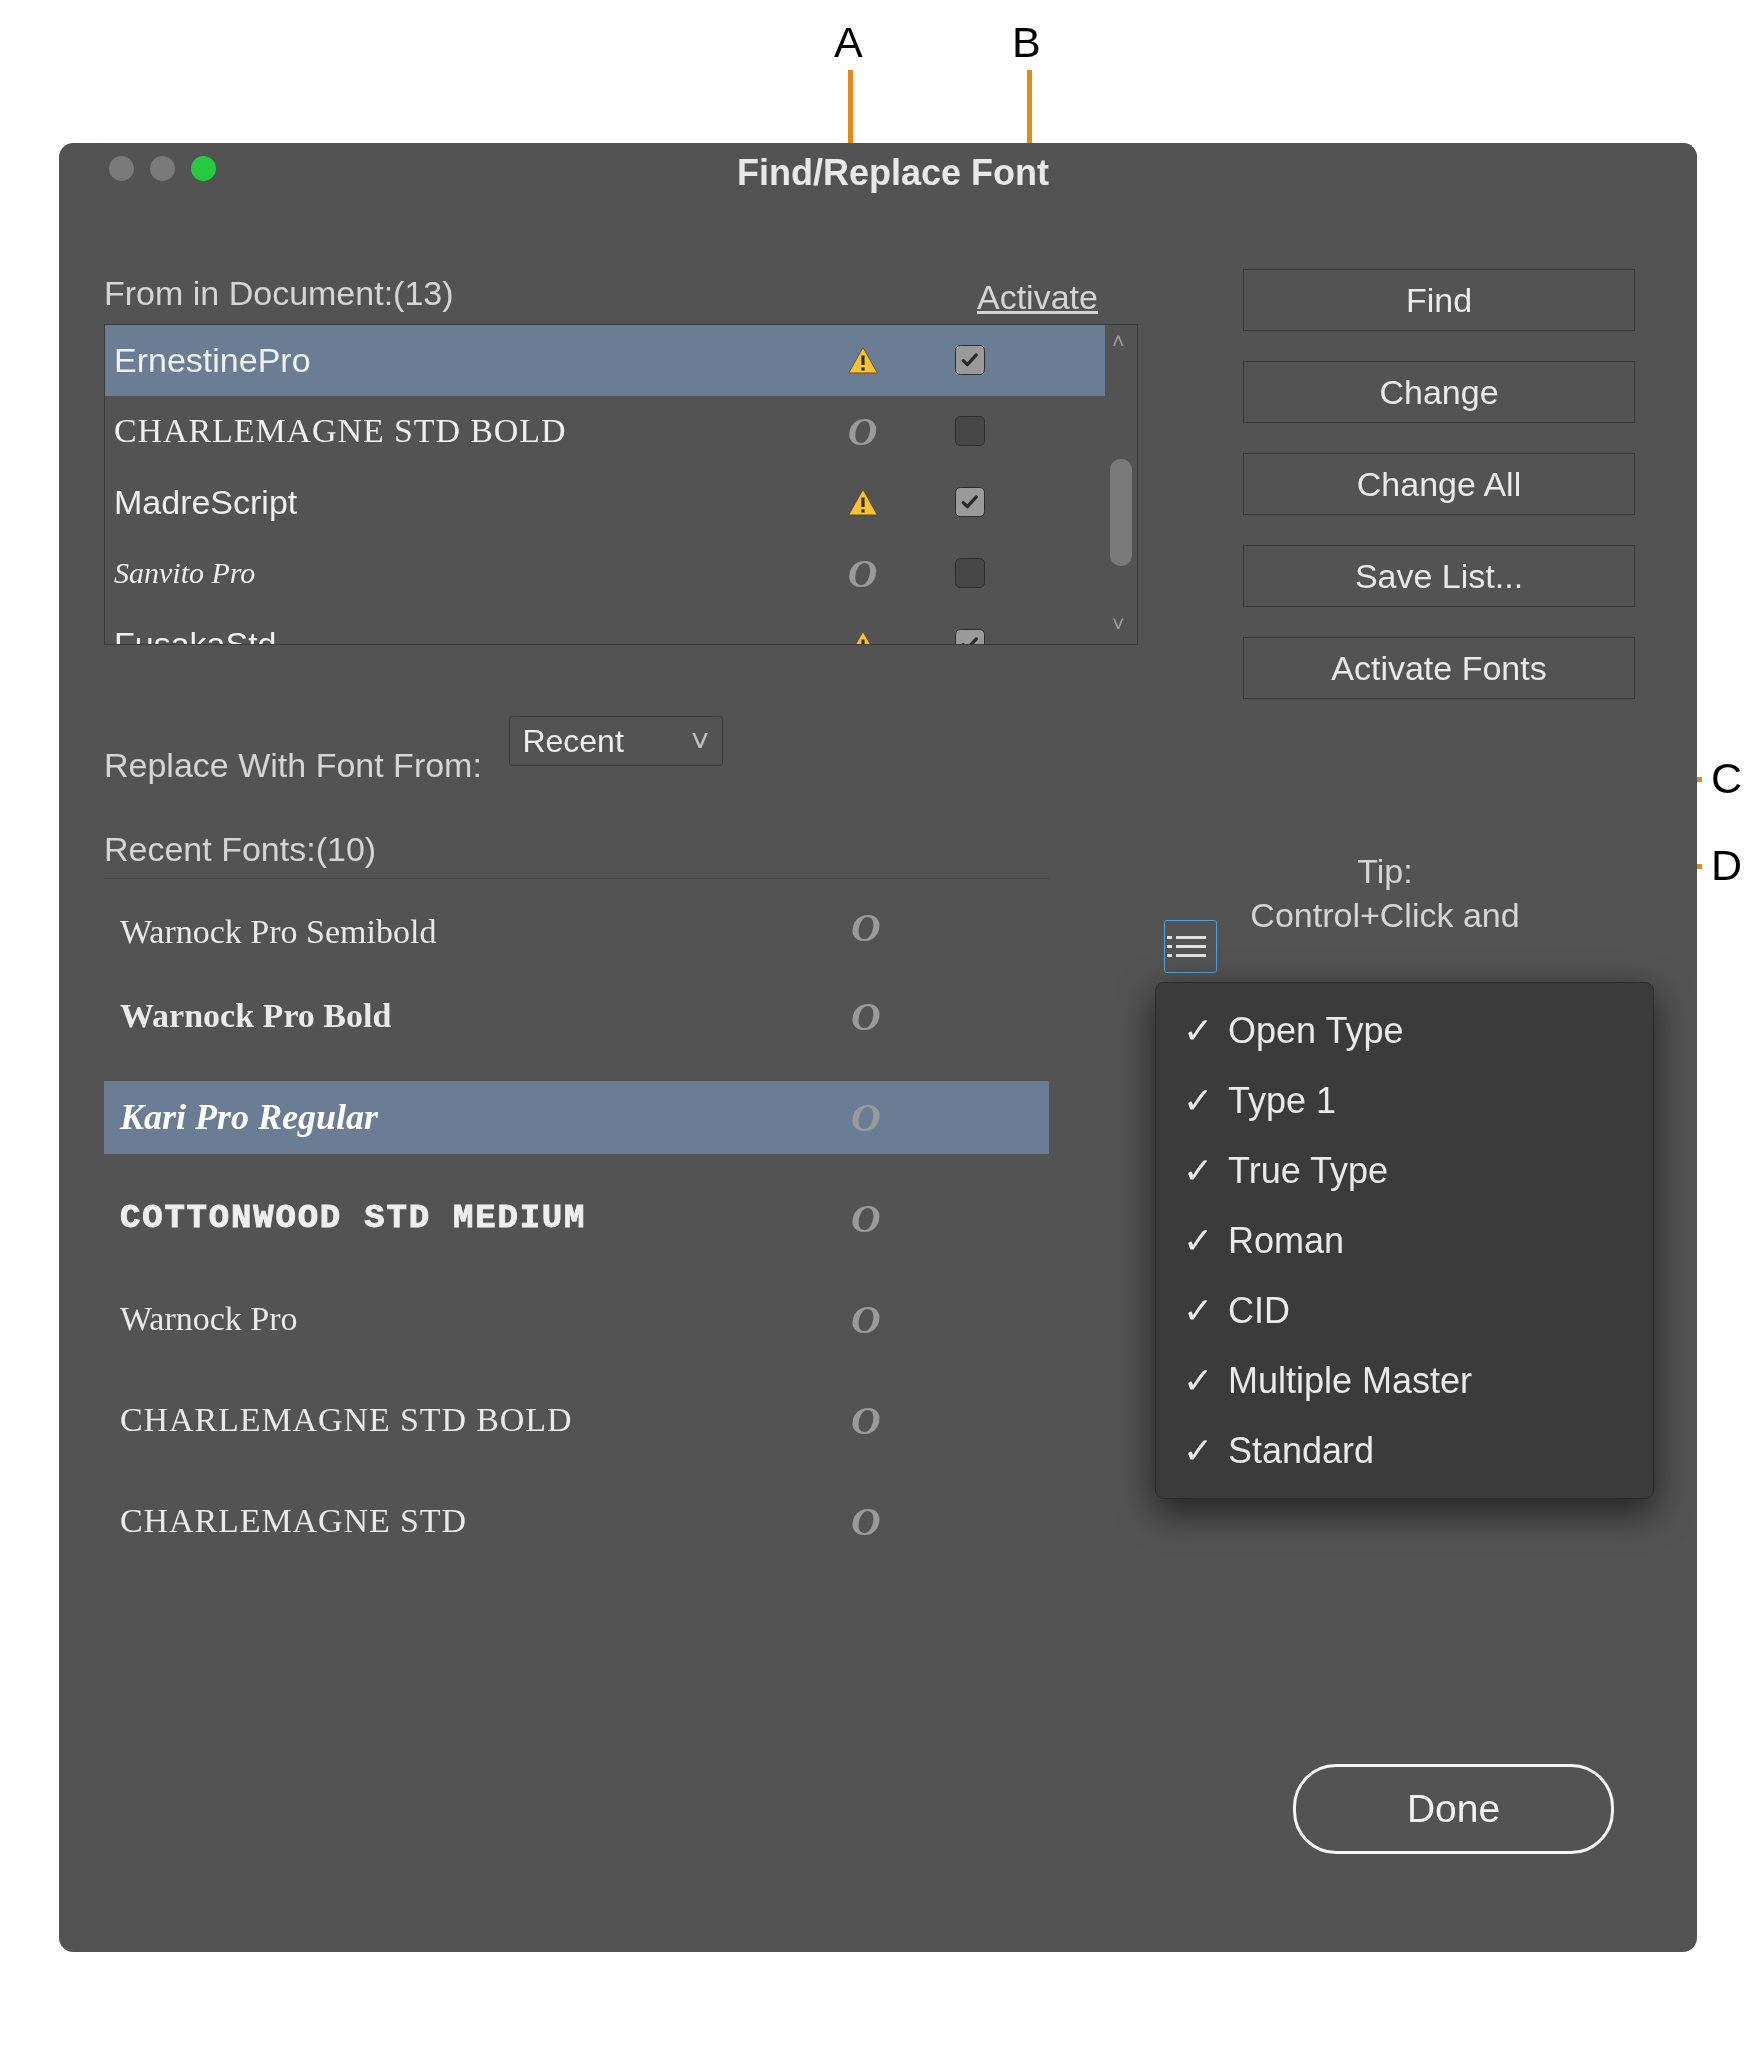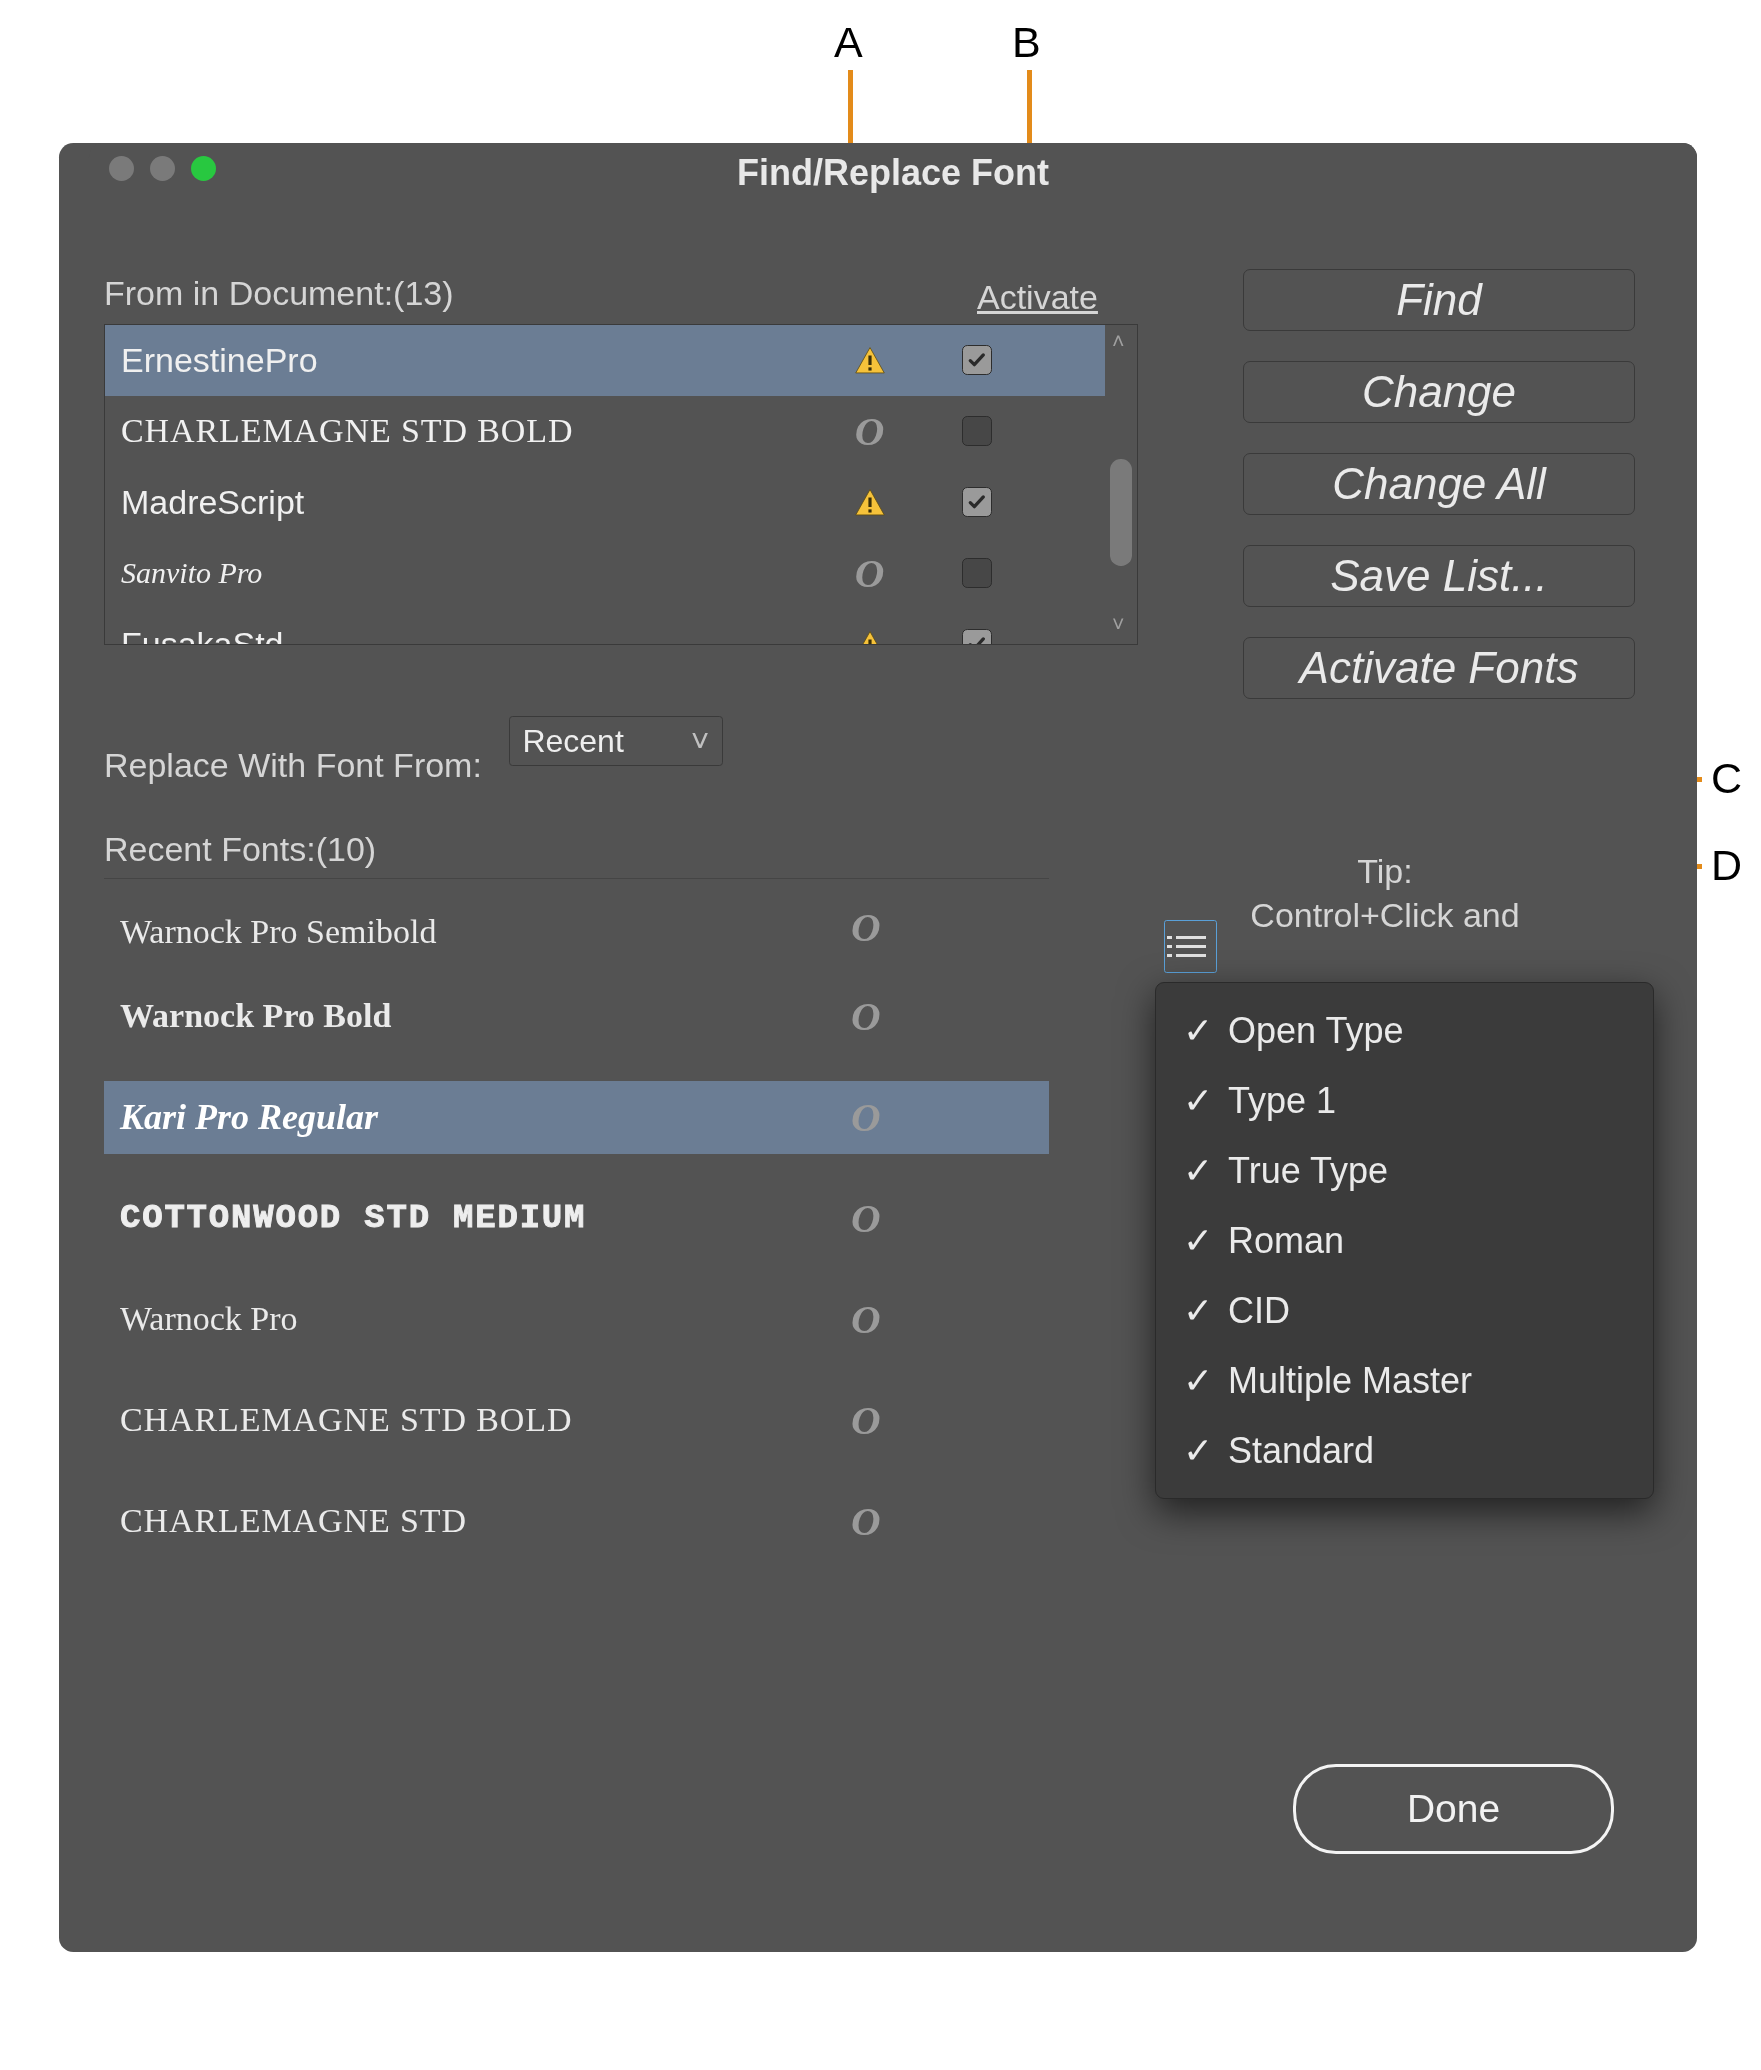--- a/index.html
+++ b/index.html
@@ -218,12 +218,11 @@
     height: 62px;
     background:#535353;
     border:0.9px solid #3a3a3a;
-    border-radius:7px;
+    border-radius:0;
     color:#eaeaea;
-    font-size:44px;
+    font-size:34px;
     display:flex; align-items:center; justify-content:center;
     cursor:default;
-    font-style:italic;
   }
   
   .tip-area {

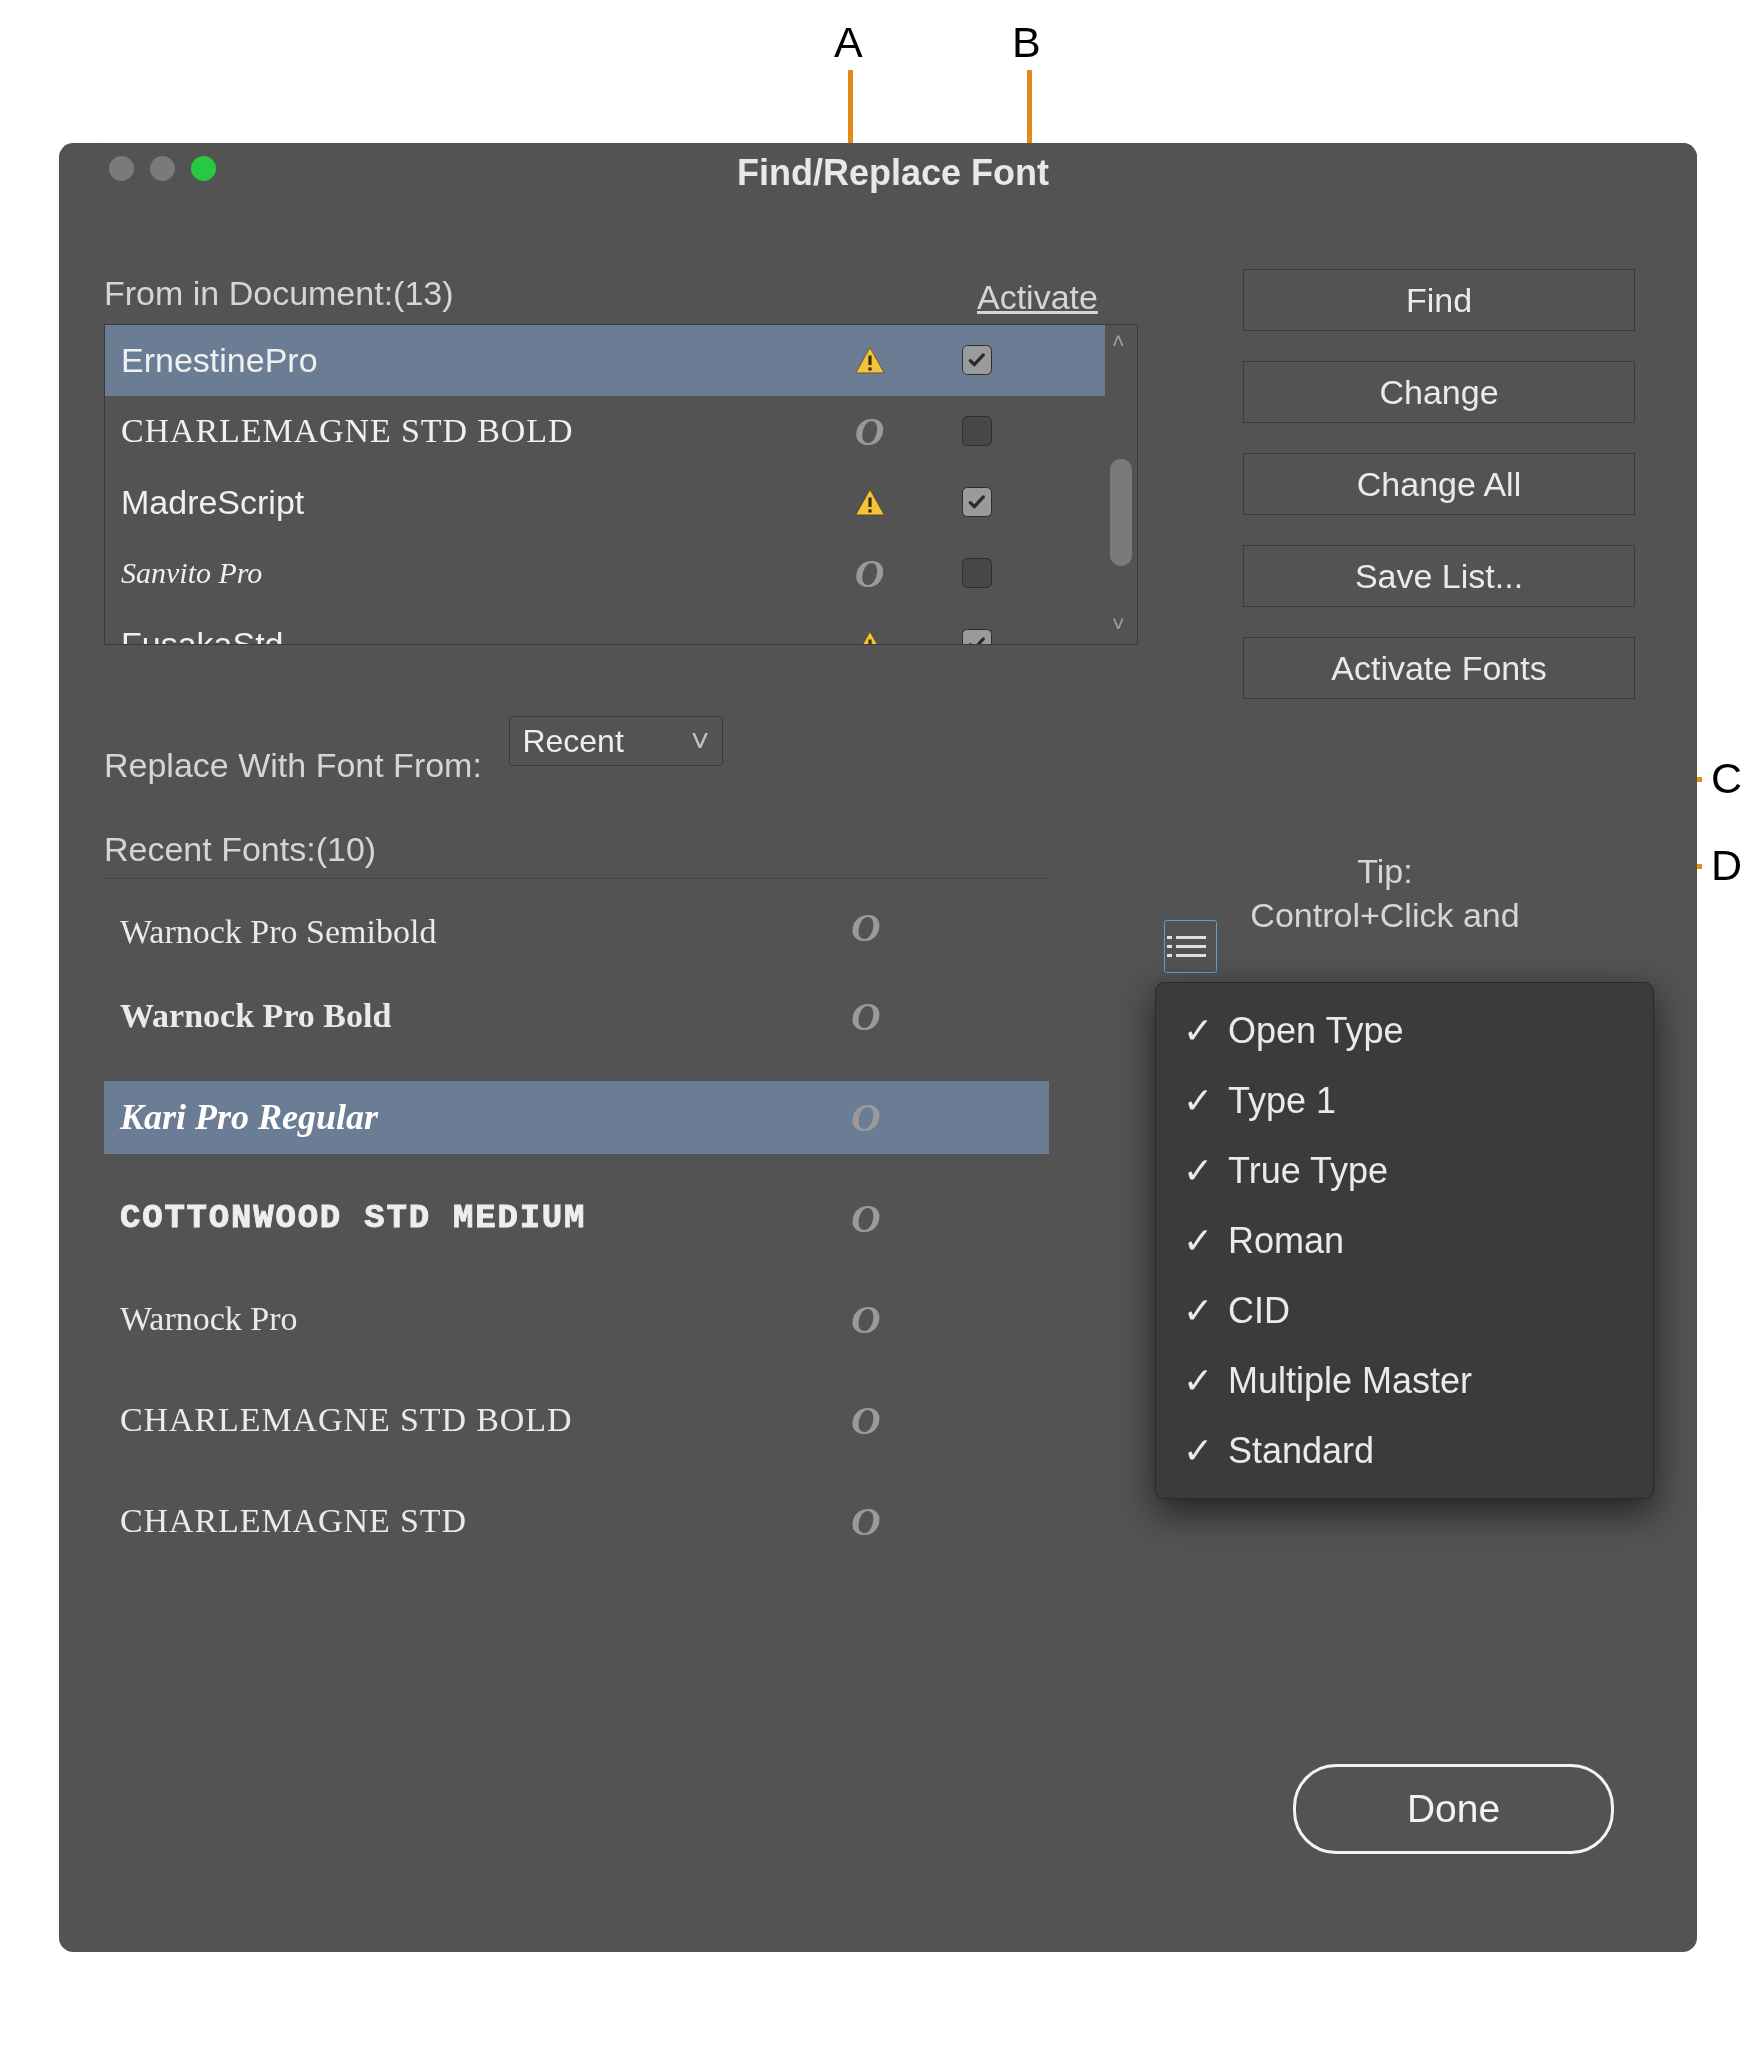--- a/index.html
+++ b/index.html
@@ -89,7 +89,7 @@
     display: flex;
     align-items: center;
     height: 71px;
-    padding-left: 16px;
+    padding-left: 9px;
     position: relative;
   }
   .font-row.selected { background: #6b7d94; }

